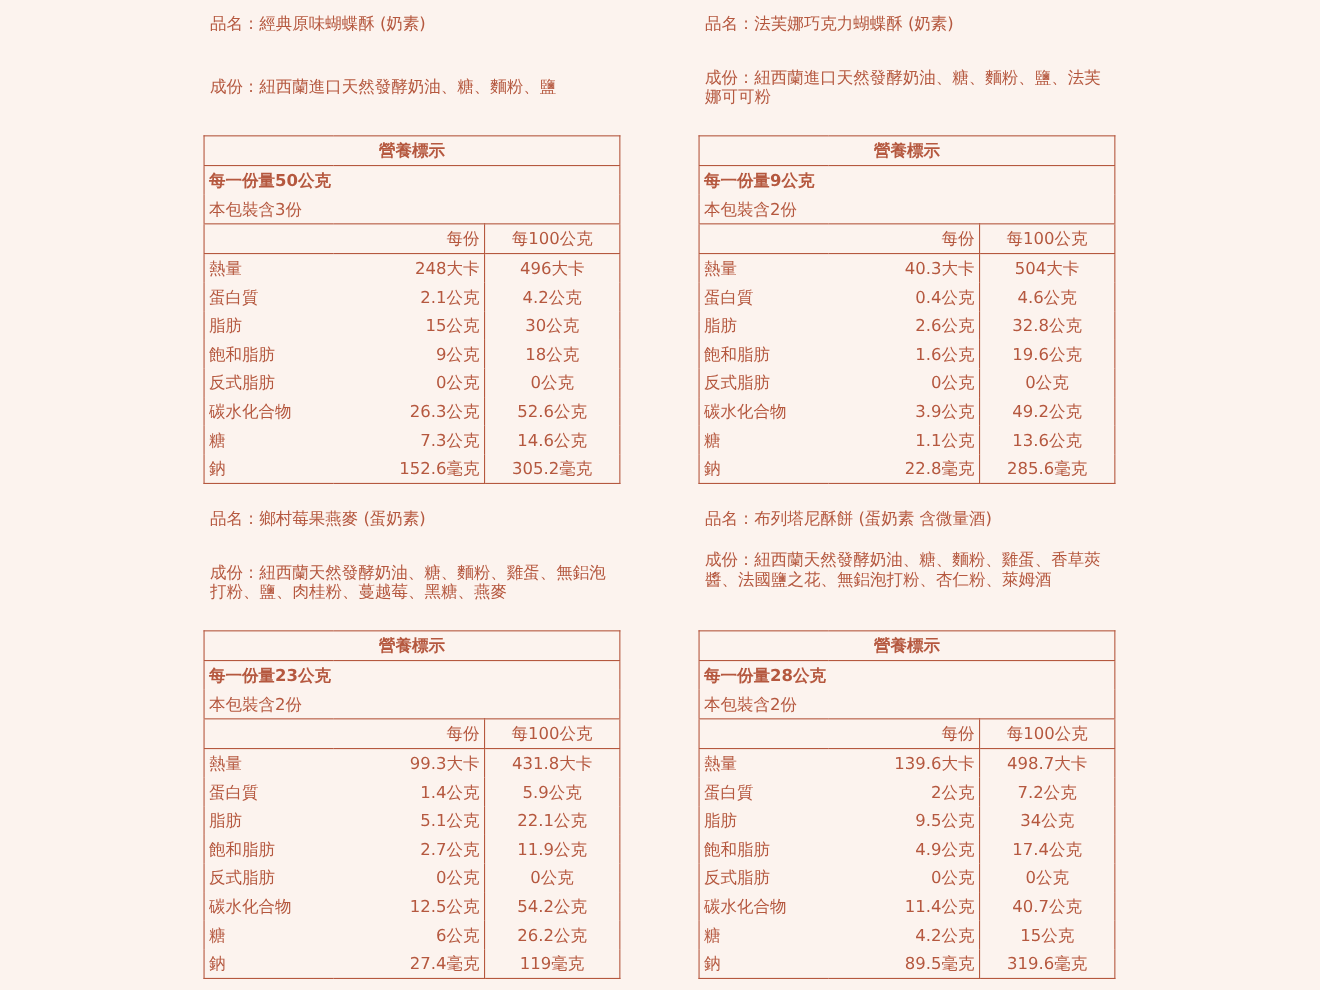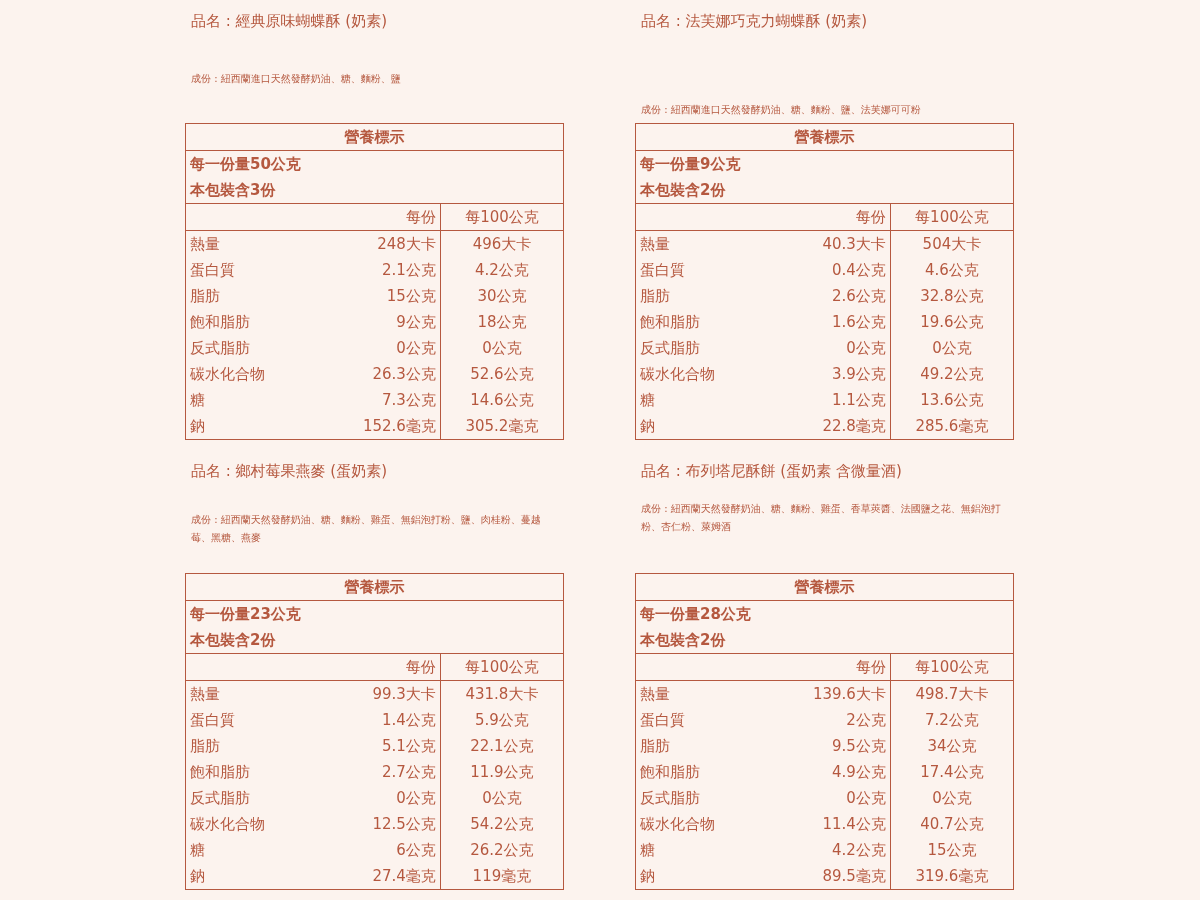--- a/index.html
+++ b/index.html
@@ -30,7 +30,7 @@
     .p-ingr {
       position: absolute;
       left: 6px;
-      font-size: 10px;
+      font-size: 15px;
       line-height: 18px;
       width: 366px;
     }

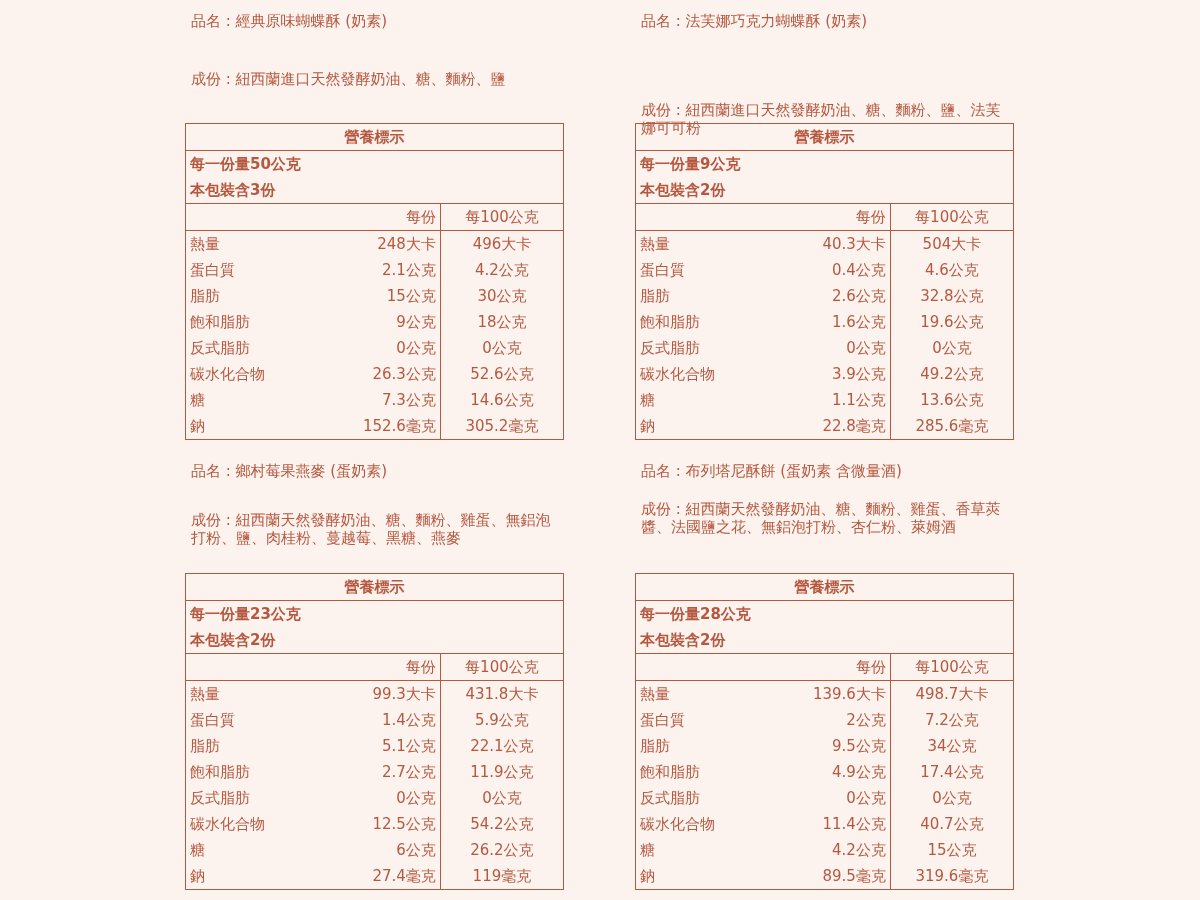--- a/index.html
+++ b/index.html
@@ -142,7 +142,7 @@
 
 <div class="product" style="left:635px; top:0px;">
   <div class="p-name">品名 : 法芙娜巧克力蝴蝶酥 (奶素)</div>
-  <div class="p-ingr" style="top:61px;margin-top:40px;">成份 : 紐西蘭進口天然發酵奶油、糖、麵粉、鹽、法芙娜可可粉</div>
+  <div class="p-ingr" style="top:61px;">成份 : 紐西蘭進口天然發酵奶油、糖、麵粉、鹽、法芙娜可可粉</div>
   <table class="label-table nut" style="top:123px;">
     <tbody>
         <tr class="lt-title">

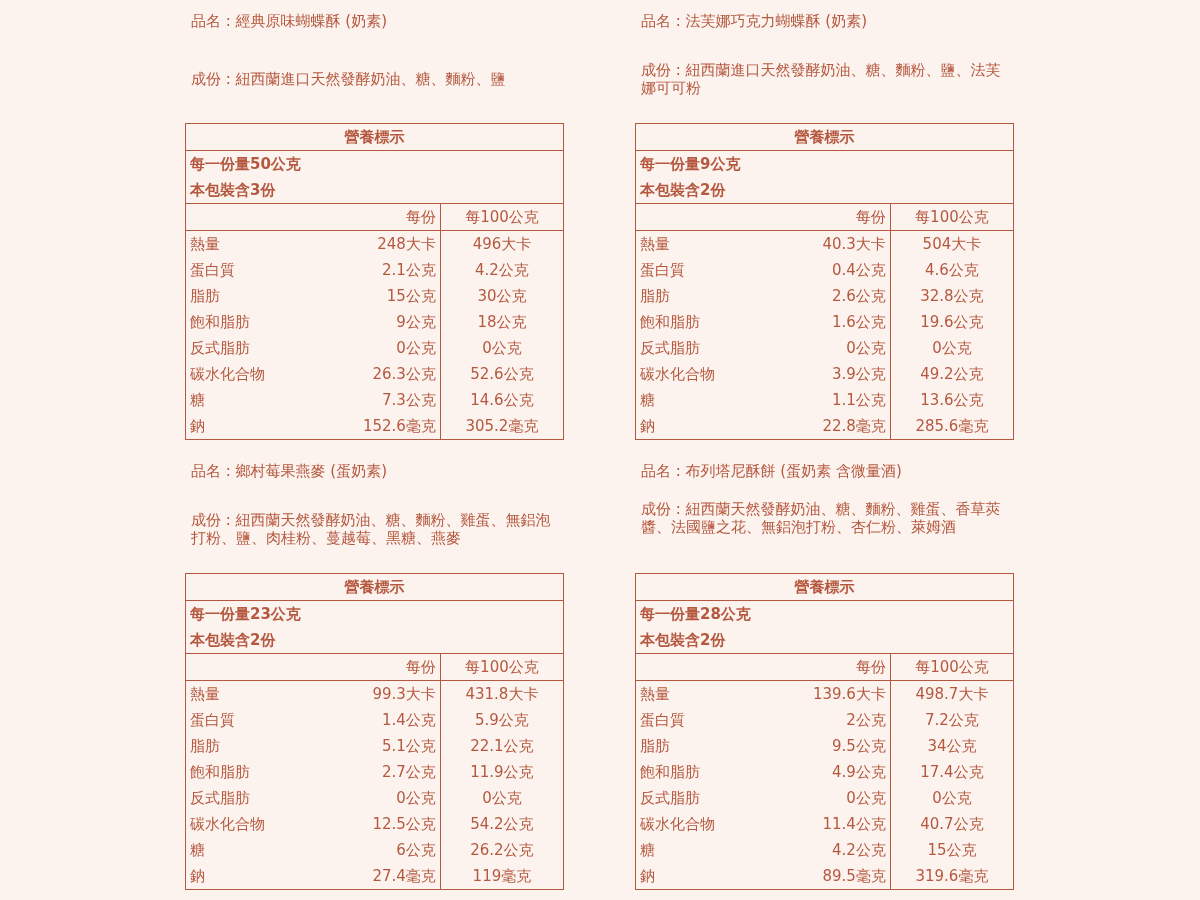--- a/index.html
+++ b/index.html
@@ -61,7 +61,7 @@
       height: 26px;
     }
     .lt-pkg td {
-      font-weight: bold;
+      font-weight: normal;
       border-bottom: 1px solid #b5583f;
       height: 25px;
     }

